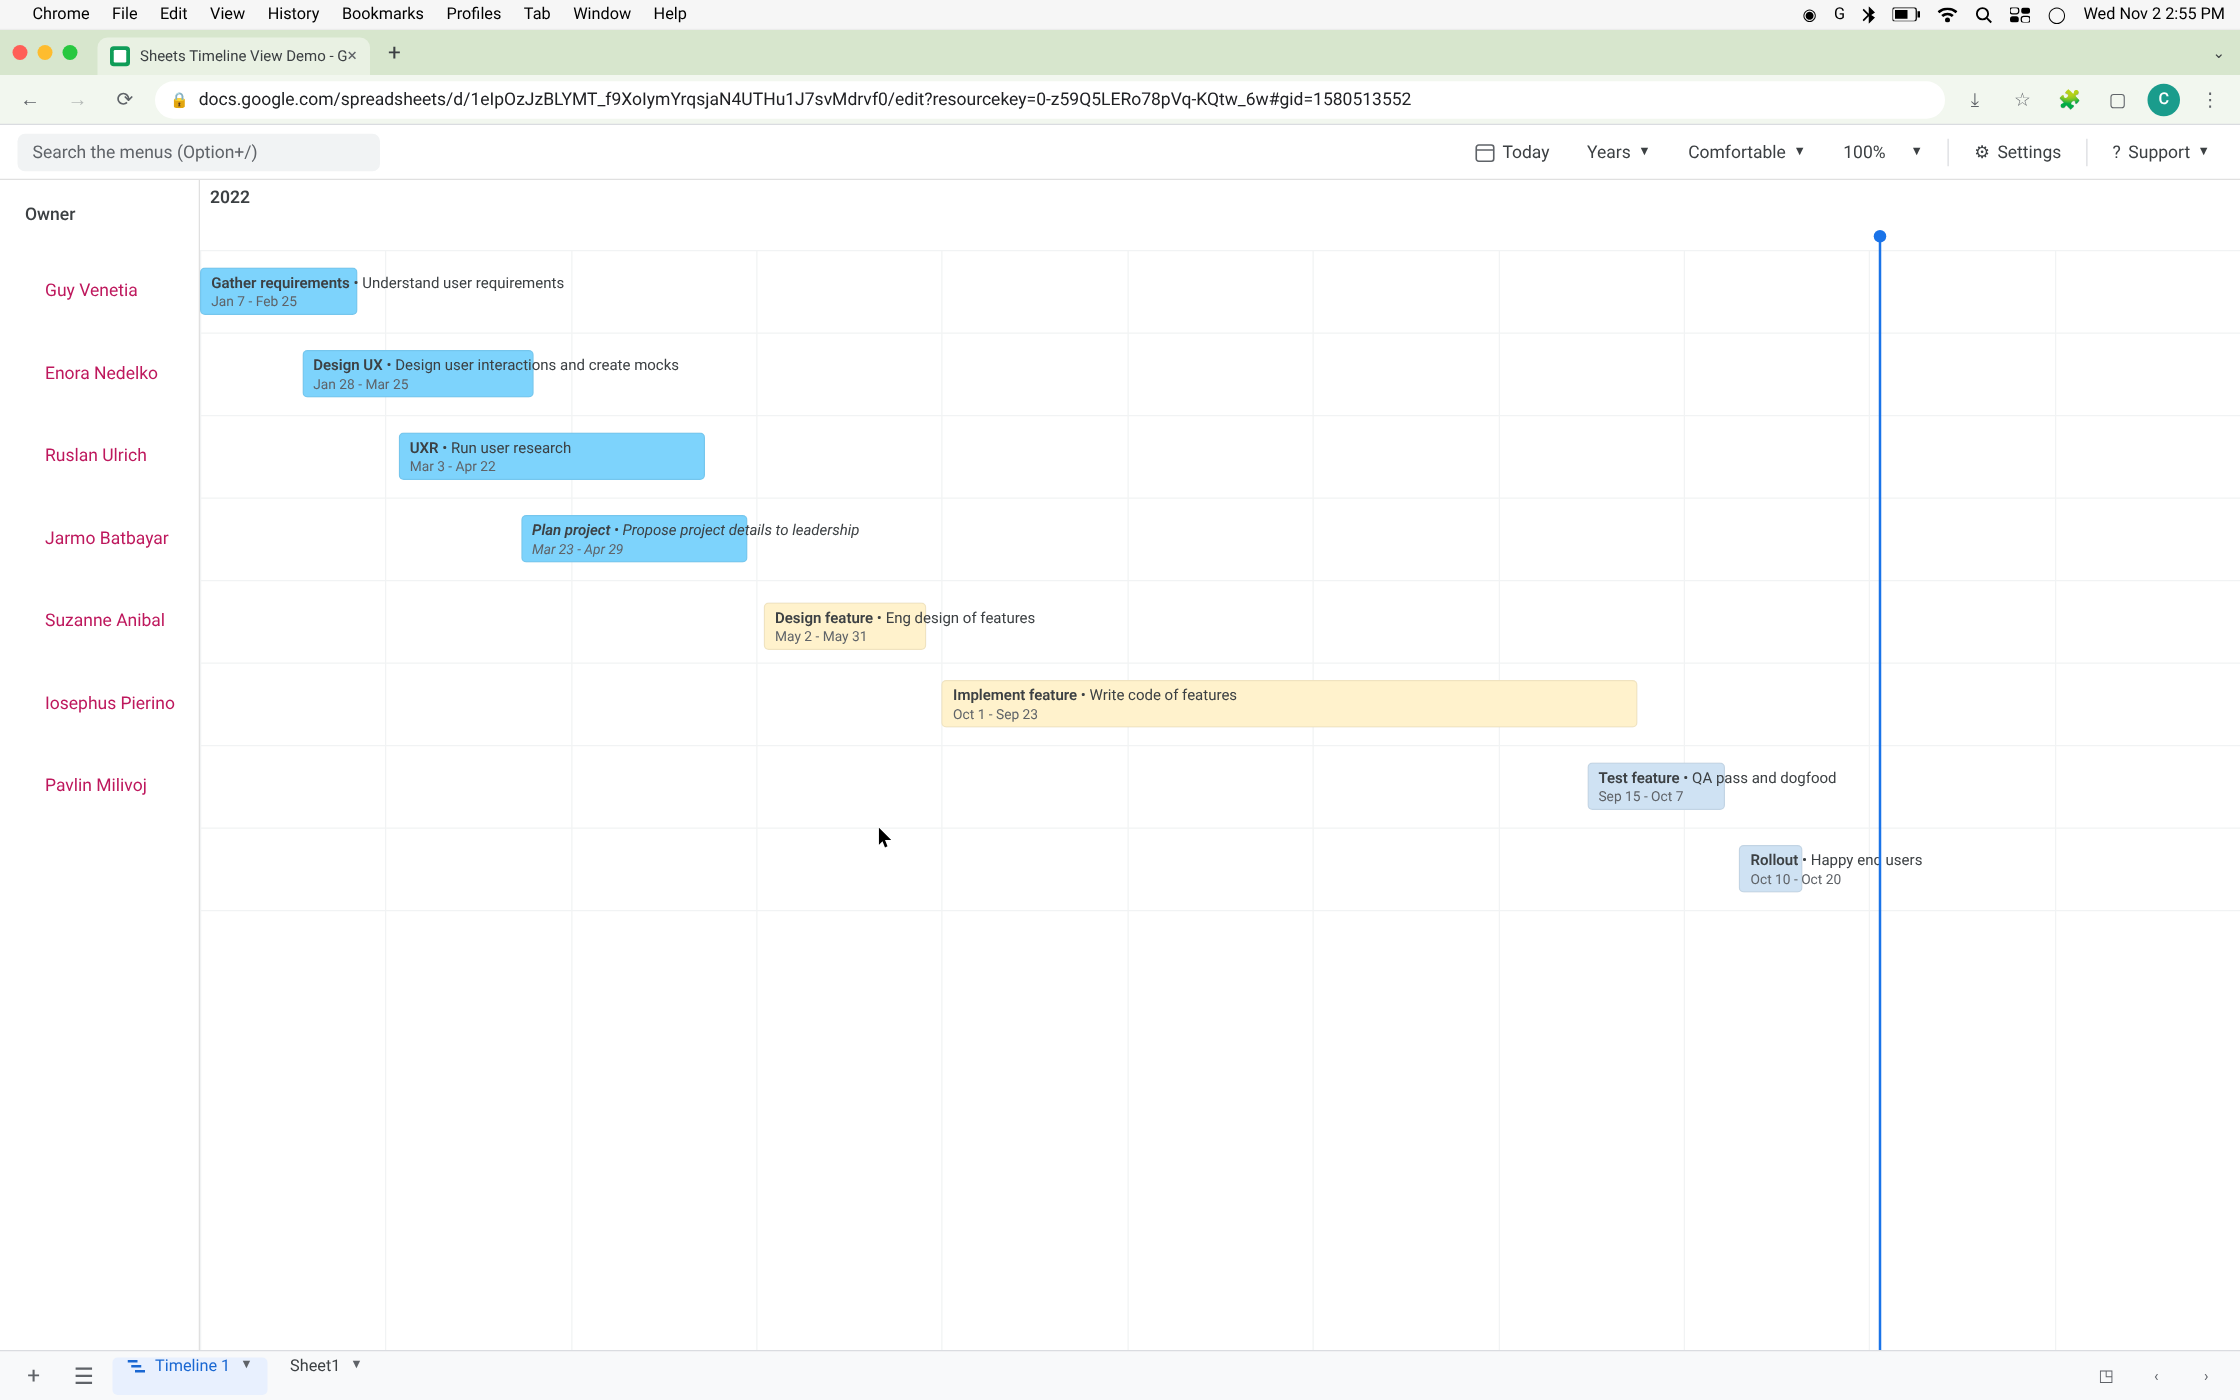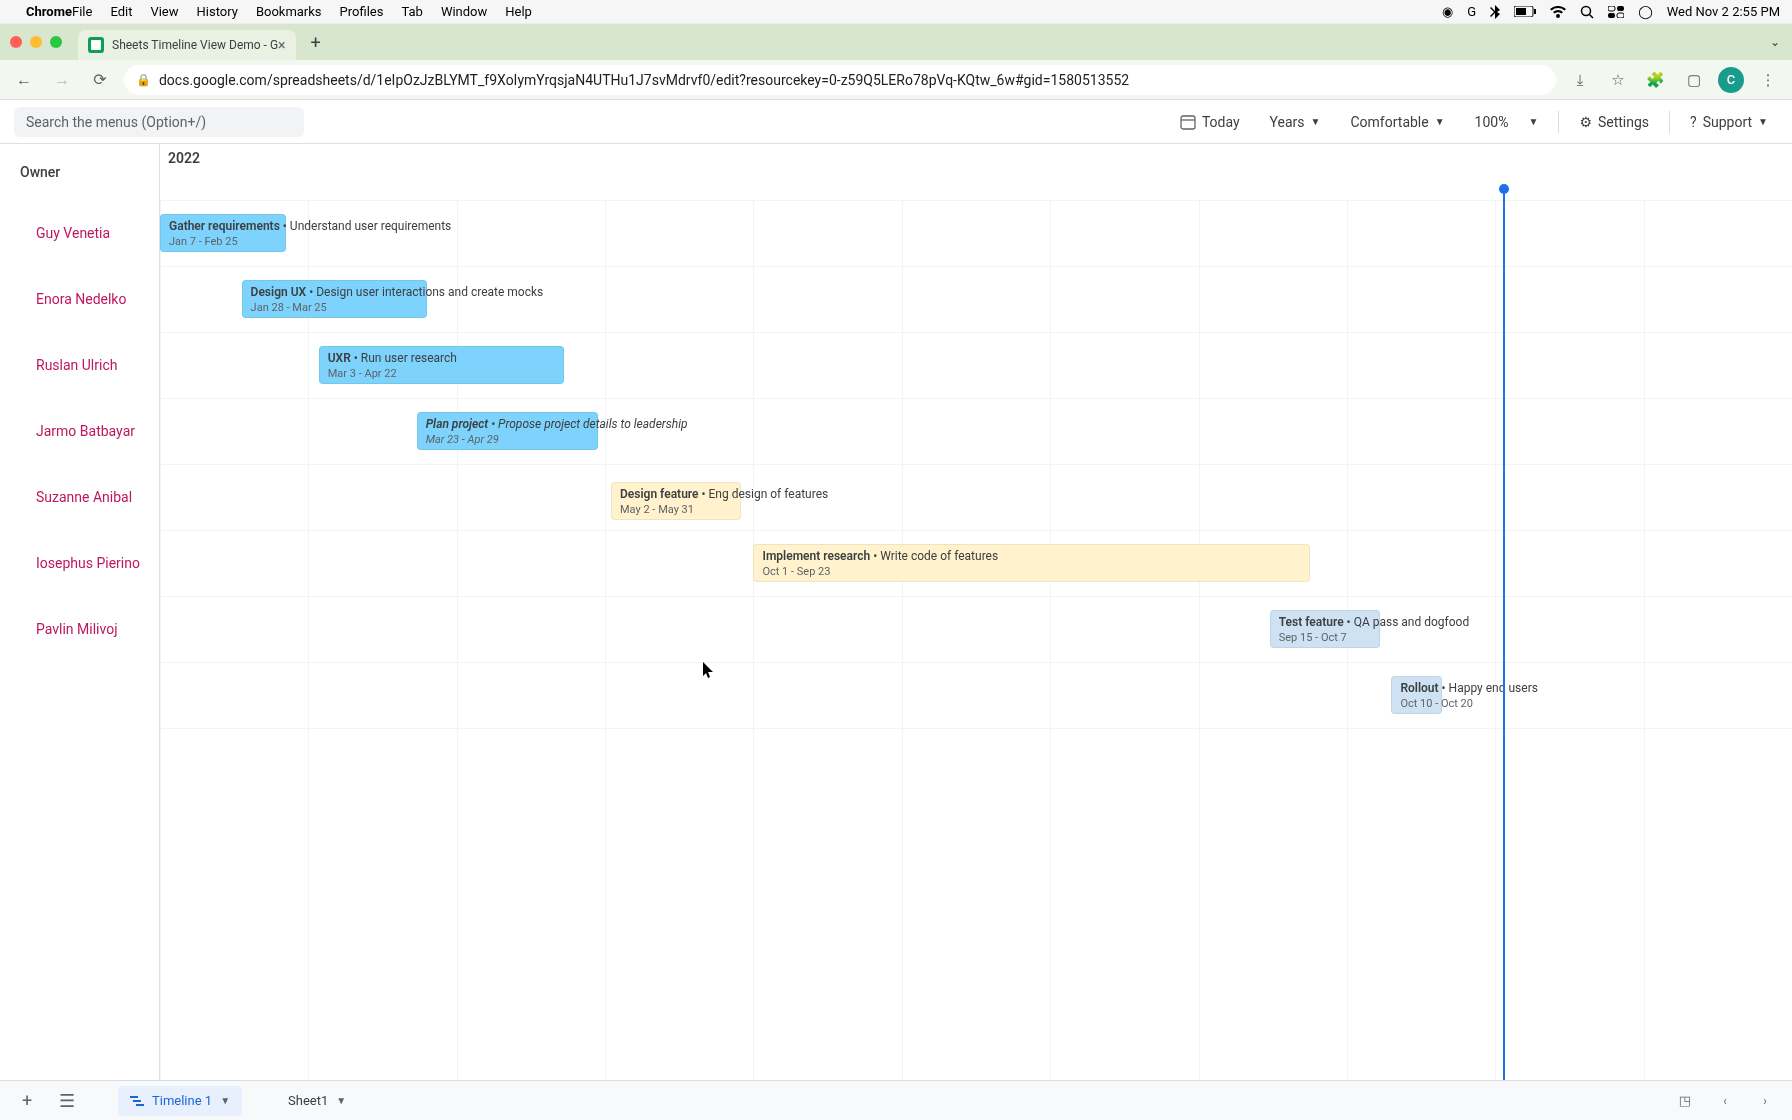--- a/index.html
+++ b/index.html
@@ -17,7 +17,7 @@
     border-bottom: 1px solid rgba(0,0,0,0.04);
   }
   .mac-menubar .apple { font-size: 14px; margin-right: 14px; }
-  .mac-menubar .app-name { font-weight: 700; }
+  .mac-menubar .app-name { font-weight: 400; margin-right: 18px; }
   .mac-menubar .menu-item { margin-right: 18px; }
   .mac-menubar .spacer { flex: 1; }
   .mac-menubar .status-icon { margin-left: 14px; display: inline-flex; align-items: center; font-size: 13px; }

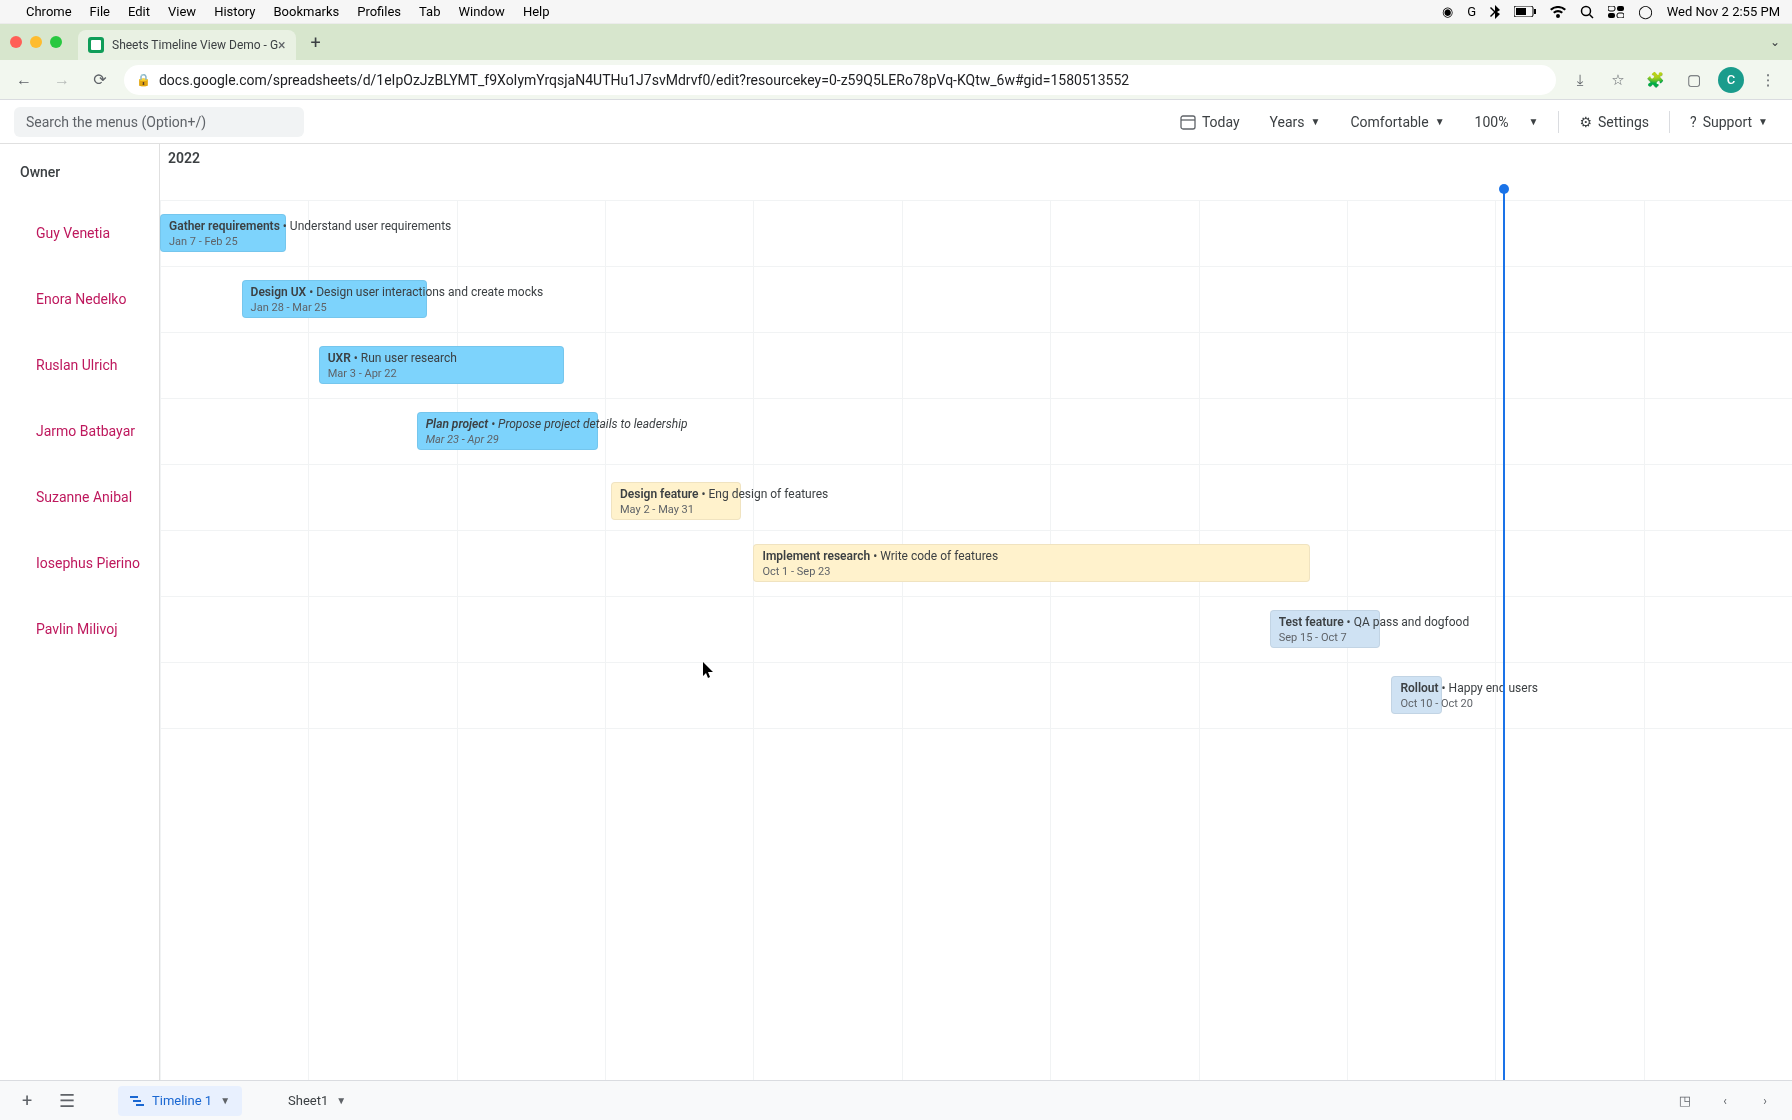--- a/index.html
+++ b/index.html
@@ -320,7 +320,7 @@
           <div class="date-line">May 2 - May 31</div>
         </div>
         <div class="task-bar c-yellow" style="left: 593.455px; width: 556.364px; top: 400px;">
-          <div class="title-line"><b>Implement research</b> • <span>Write code of features</span></div>
+          <div class="title-line"><b>Implement feature</b> • <span>Write code of features</span></div>
           <div class="date-line">Oct 1 - Sep 23</div>
         </div>
         <div class="task-bar c-blue" style="left: 1109.76px; width: 109.789px; top: 466px;">

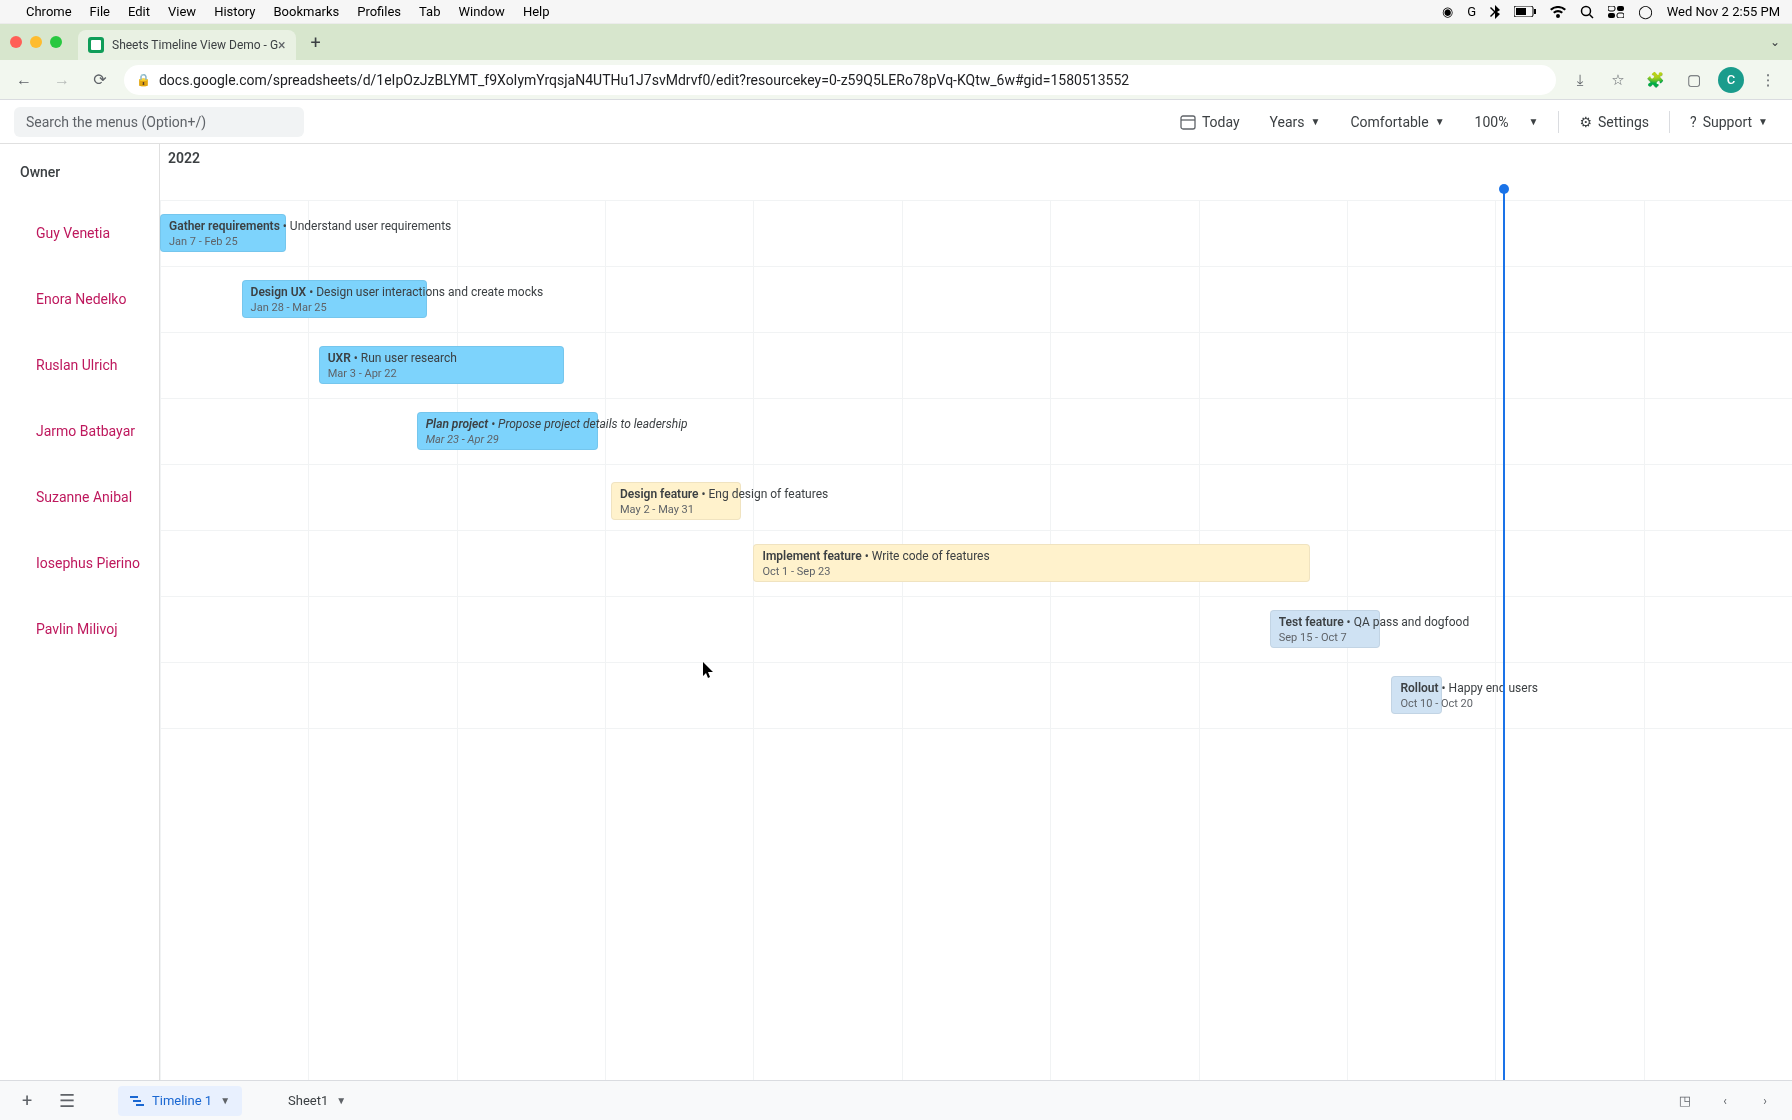--- a/index.html
+++ b/index.html
@@ -120,7 +120,7 @@
   }
   .sheet-btn { width:34px;height:30px;display:flex;align-items:center;justify-content:center;color:#5f6368;font-size:18px;}
   .sheet-tab {
-    height:30px; display:flex;align-items:center;padding:0 12px;gap:8px;font-size:13px;color:#3c4043;border-radius:4px;margin-left:28px;
+    height:30px; display:flex;align-items:flex-start;padding:0 12px;gap:8px;font-size:13px;color:#3c4043;border-radius:4px;
   }
   .sheet-tab.active { background:#e8f0fe; color:#1967d2; }
   .sheet-tab .tab-icon { width:14px;height:14px;display:inline-block; }

